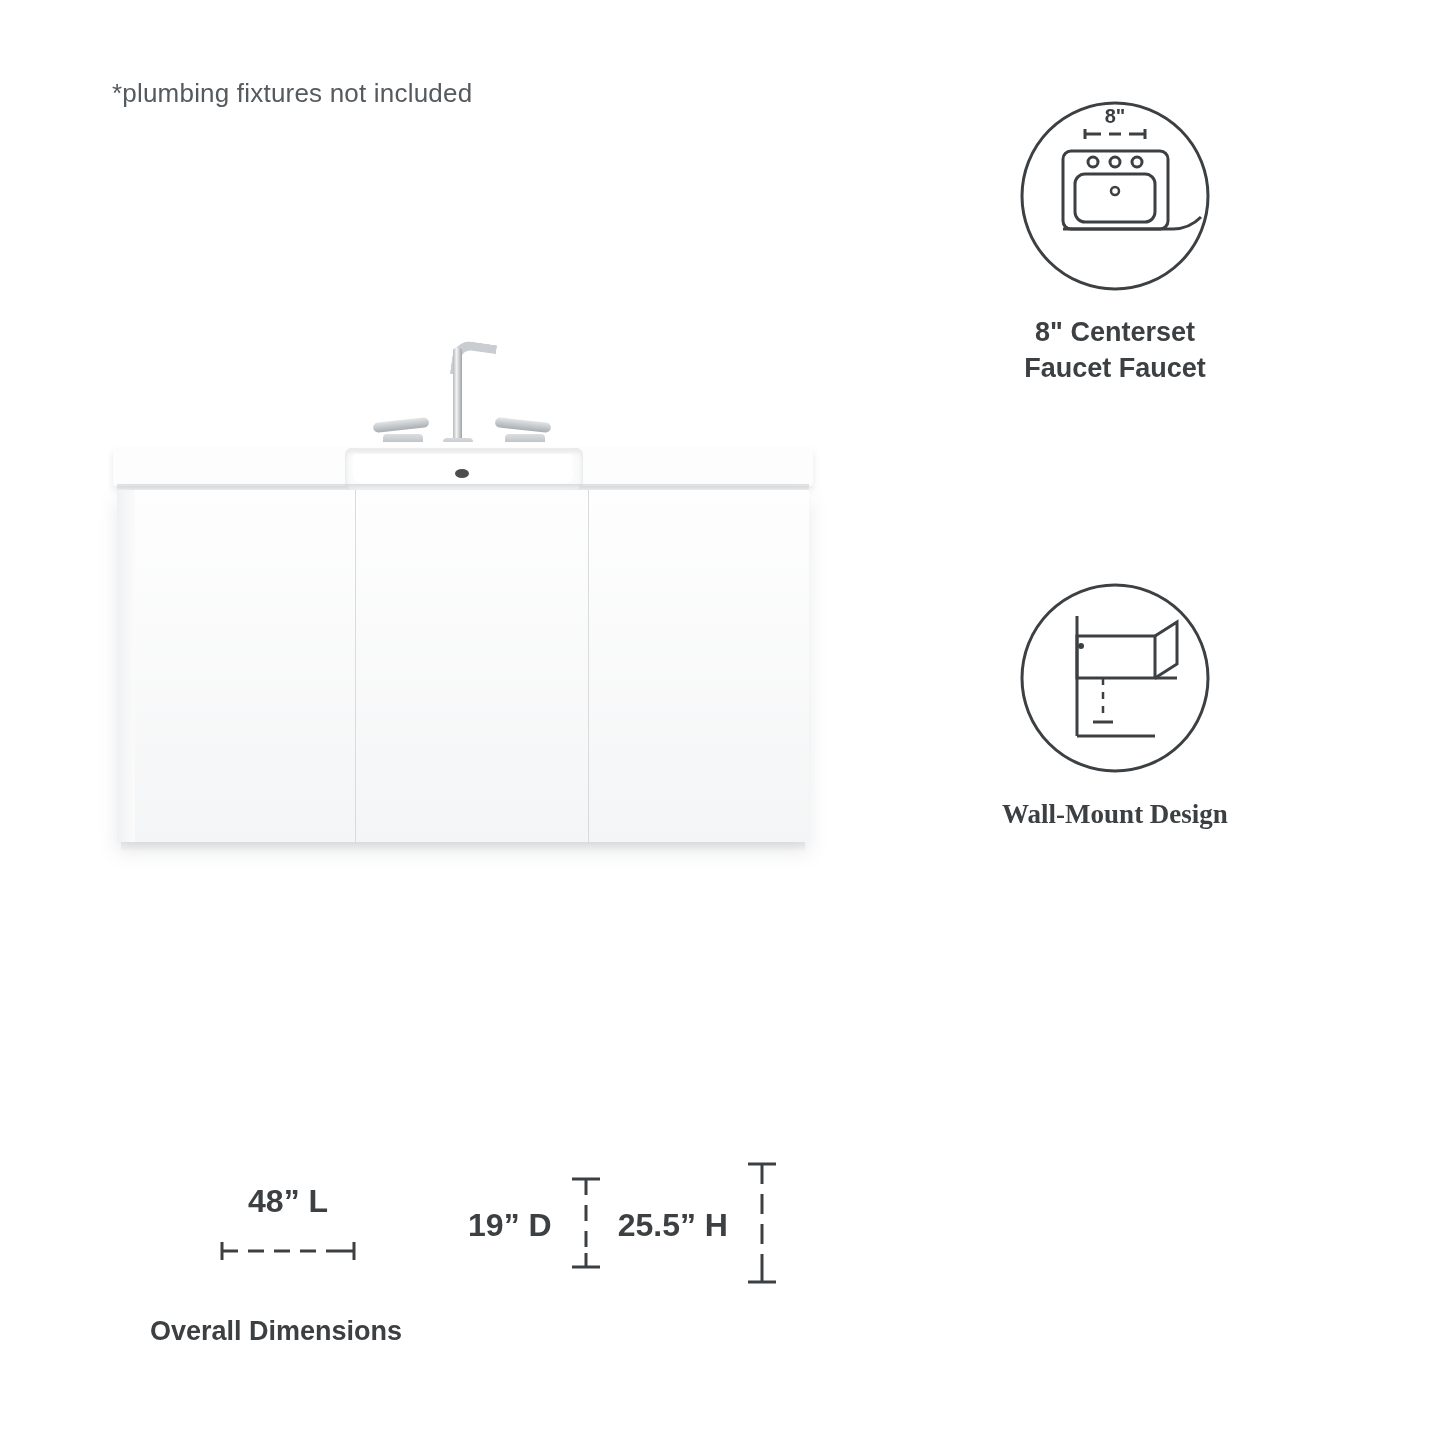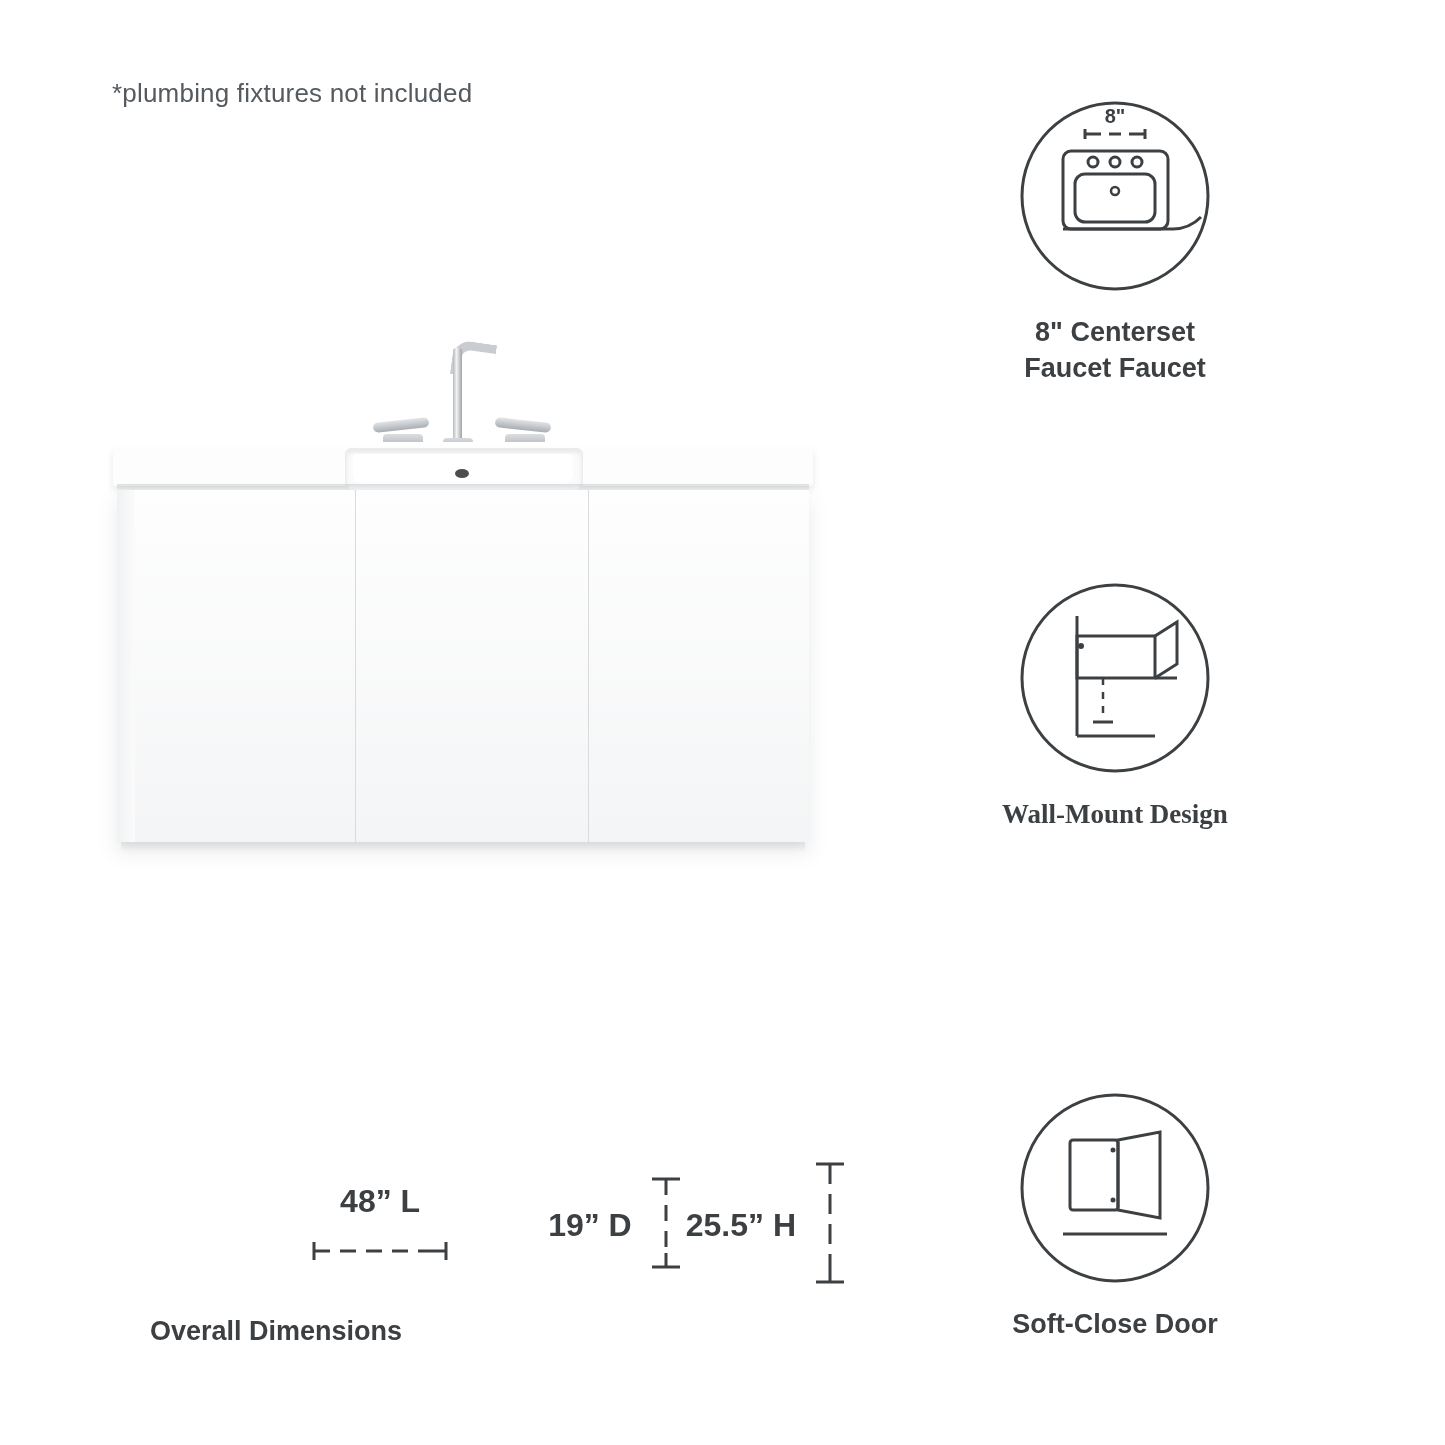--- a/index.html
+++ b/index.html
@@ -220,8 +220,8 @@
   .dim-row {
     display: flex;
     align-items: center;
-    justify-content: flex-end;
-    gap: 0px;
+    justify-content: center;
+    gap: 12px;
     height: 150px;
   }
   .dim-item {

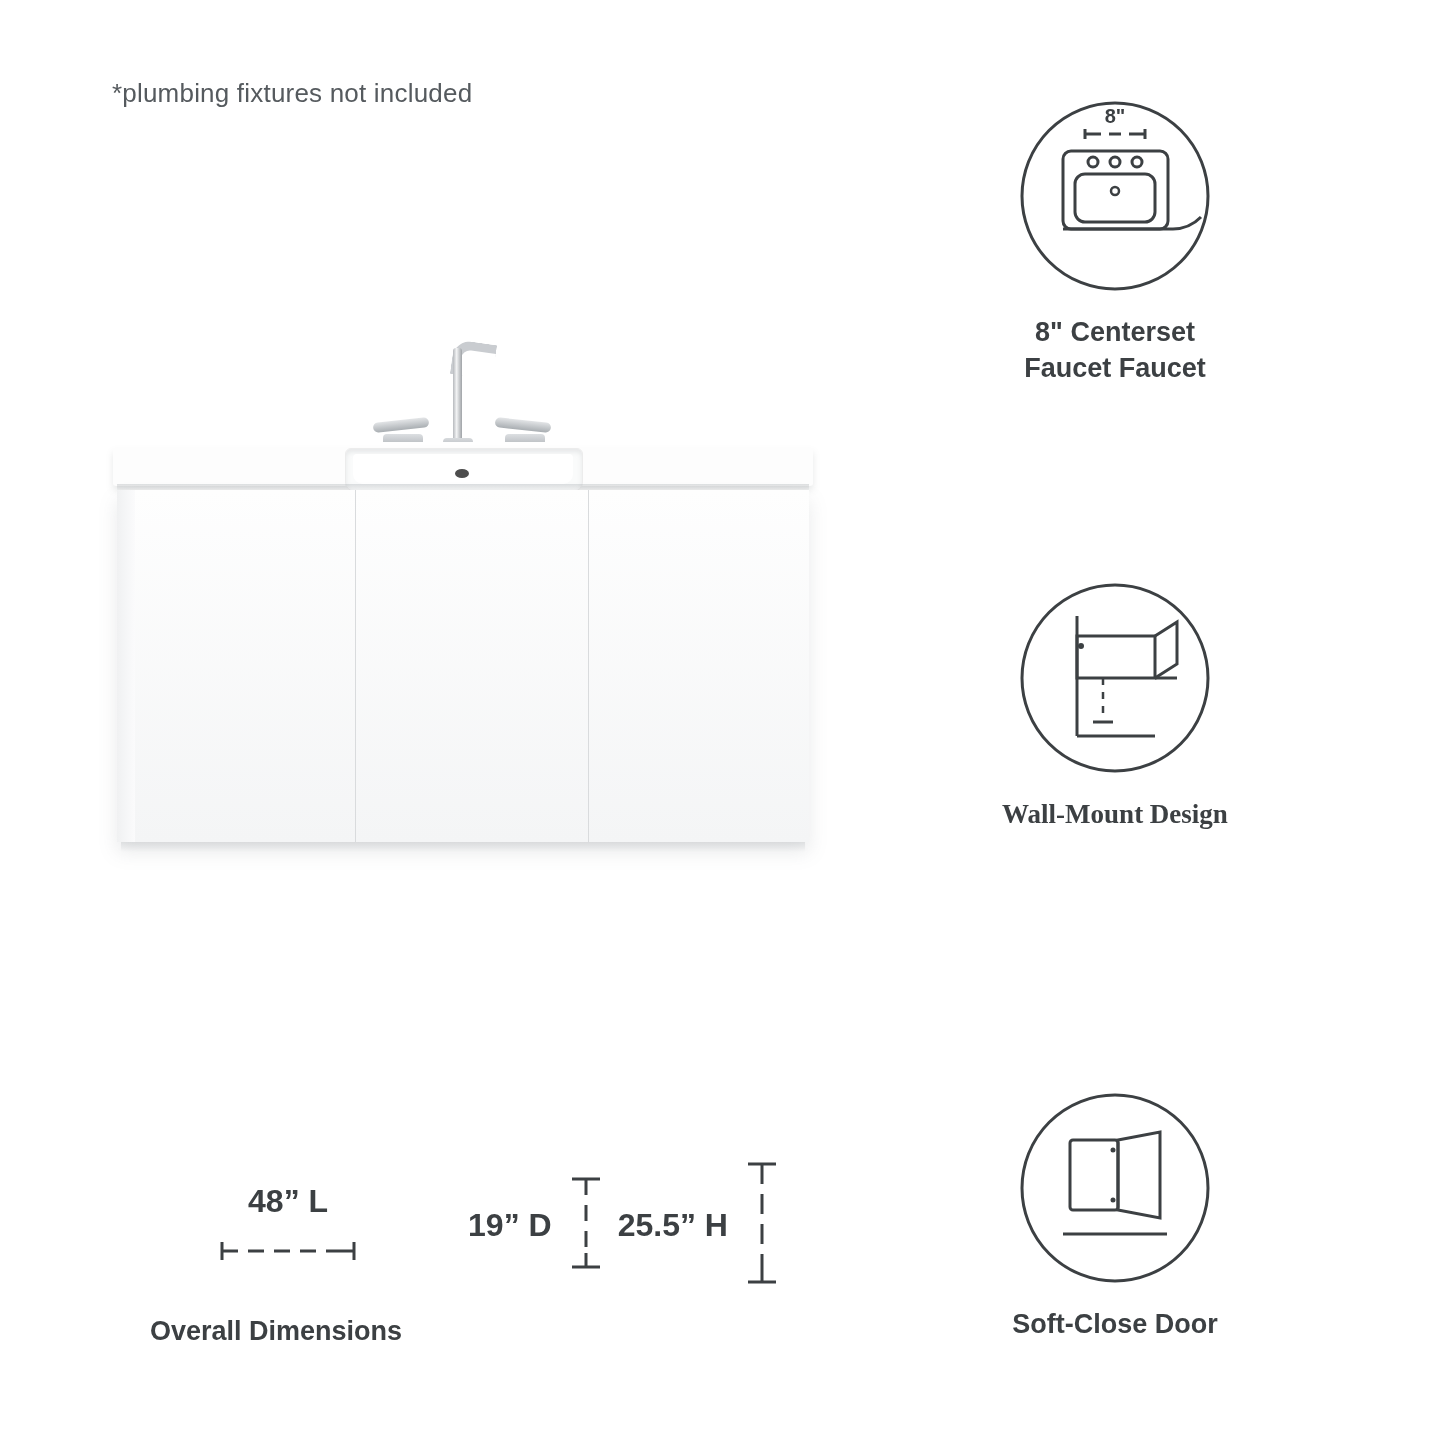--- a/index.html
+++ b/index.html
@@ -326,23 +326,6 @@
     <div class="caption">Wall-Mount Design</div>
   </div>
 
-  <div class="feature" id="feature-door">
-    <div class="circle-wrap">
-      <svg viewBox="0 0 200 200" width="200" height="200">
-        <circle cx="100" cy="100" r="93" fill="none" stroke="#3c4043" stroke-width="3"></circle>
-
-        <rect x="55" y="52" width="48" height="70" rx="3" fill="none" stroke="#3c4043" stroke-width="3"></rect>
-
-        <path d="M103 52 l42 -8 v86 l-42 -8 z" fill="none" stroke="#3c4043" stroke-width="3"></path>
-
-        <circle cx="98" cy="62" r="2.5" fill="#3c4043"></circle>
-        <circle cx="98" cy="112" r="2.5" fill="#3c4043"></circle>
-
-        <path d="M48 146 h104" stroke="#3c4043" stroke-width="3"></path>
-      </svg>
-    </div>
-    <div class="caption">Soft-Close Door</div>
-  </div>
 
   <div class="dimensions">
     <div class="dim-row">

